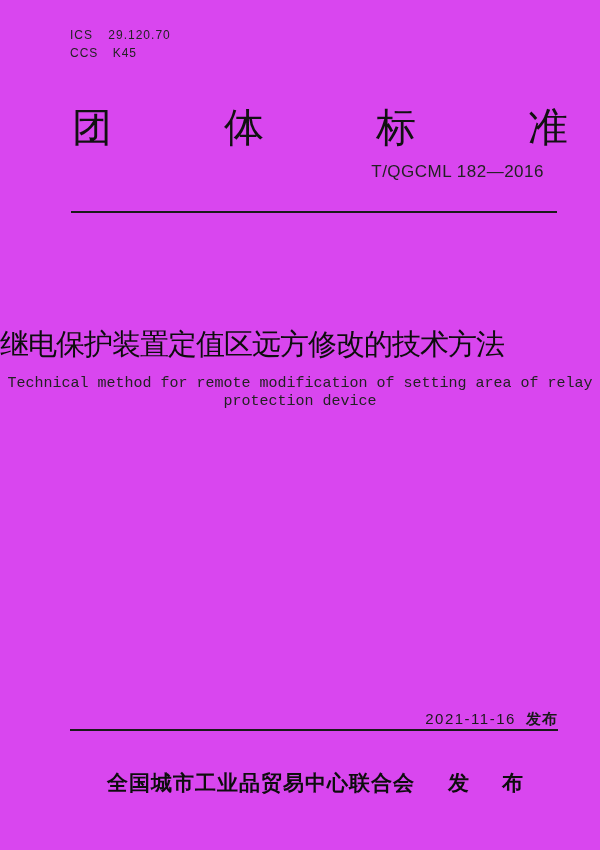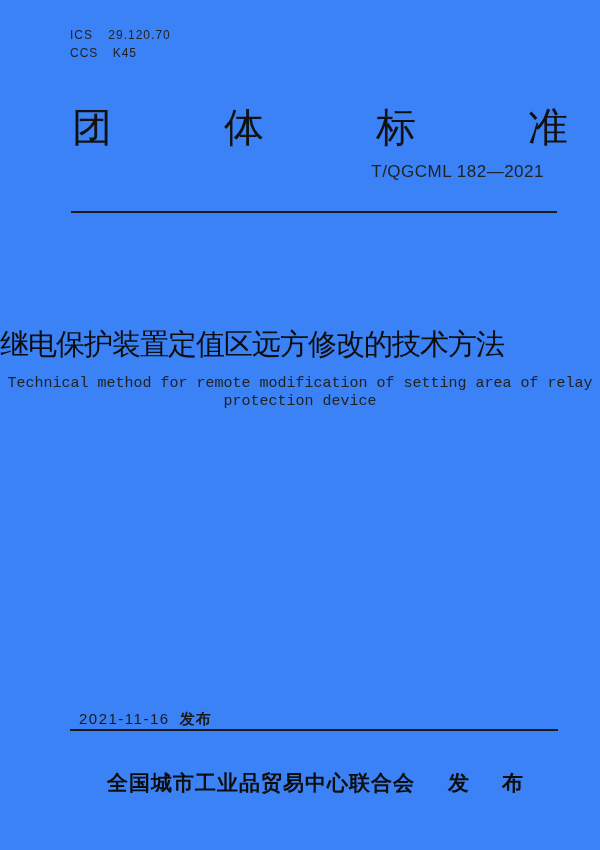--- a/index.html
+++ b/index.html
@@ -13,7 +13,7 @@
   }
   .page {
     position: absolute; inset: 0;
-    background: #3b82f6;
+    background: #d946ef;
   }
   .ics-block {
     position: absolute; left: 70px; top: 26px;

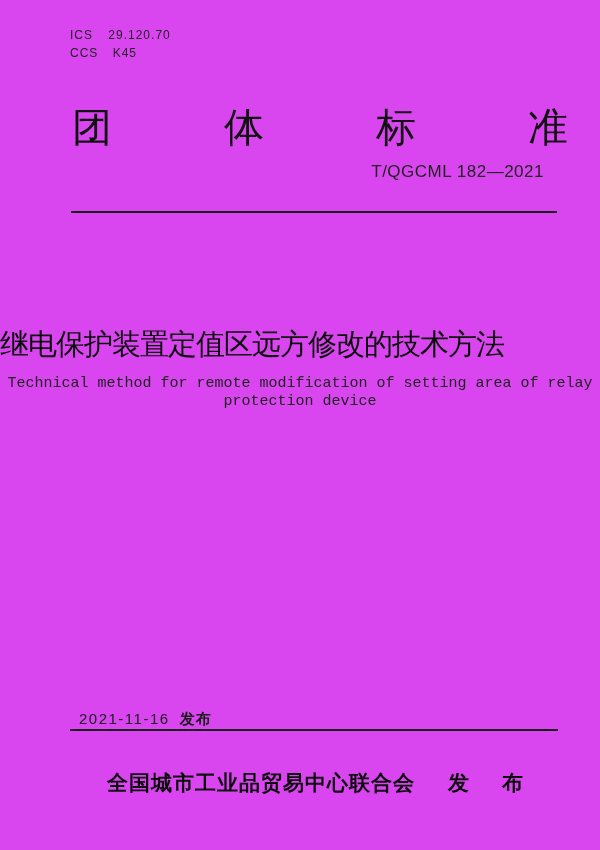--- a/index.html
+++ b/index.html
@@ -101,7 +101,7 @@
     <span>准</span>
   </div>
 
-  <div class="standard-number">T/QGCML 182—2021</div>
+  <div class="standard-number">T/QGCML 182—2016</div>
 
   <div class="rule rule-top"></div>
 

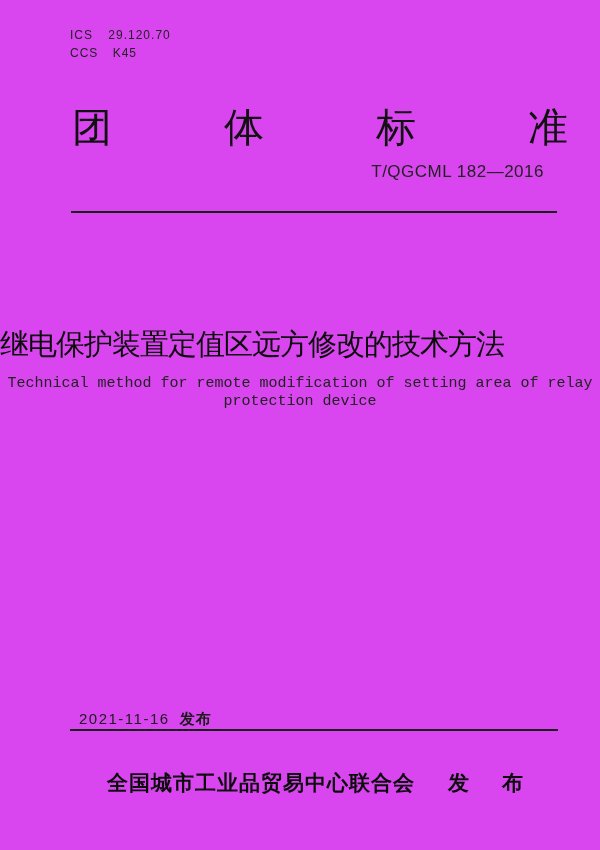--- a/index.html
+++ b/index.html
@@ -60,8 +60,8 @@
   }
 
   .date-row {
-    position: absolute; left: 79px; right: 42px; top: 710px;
-    display: flex; justify-content: flex-start; align-items: baseline;
+    position: absolute; left: 70px; right: 42px; top: 710px;
+    display: flex; justify-content: flex-end; align-items: baseline;
     font-size: 15px; line-height: 18px; gap: 40px;
   }
   .date-value { letter-spacing: 1.5px; }

